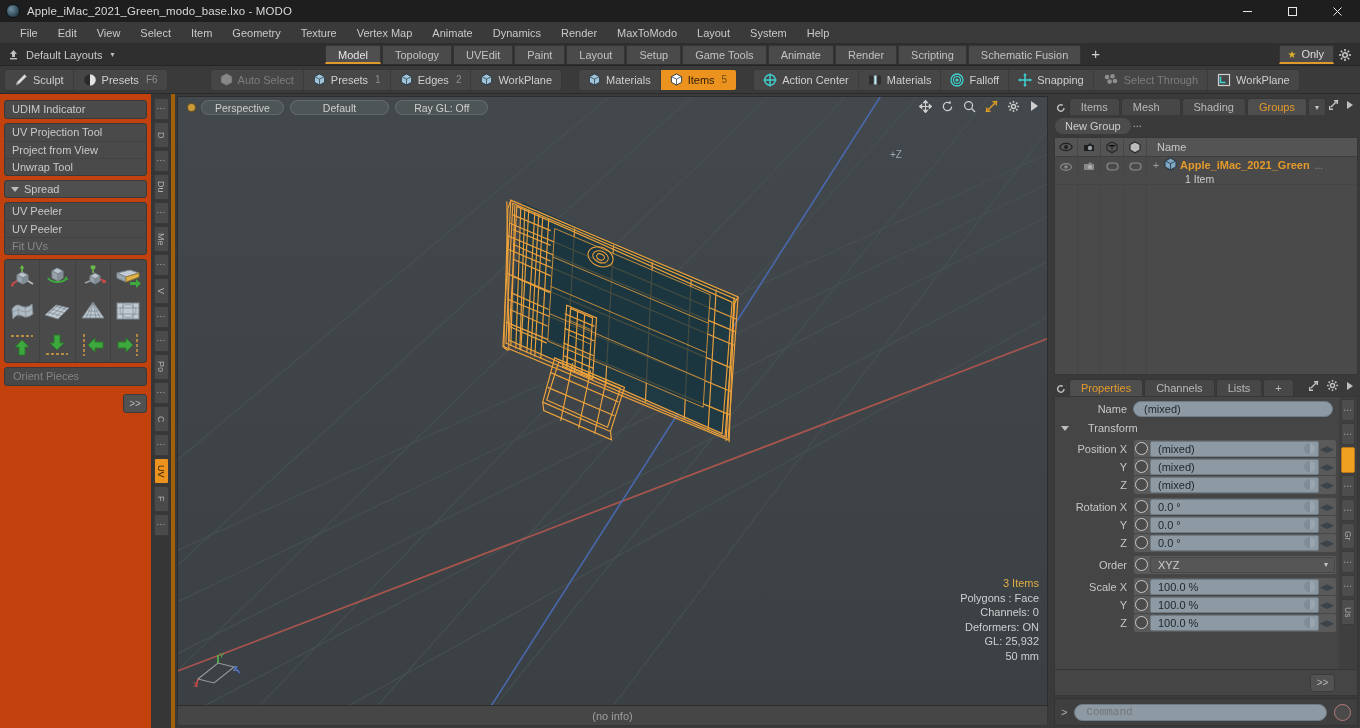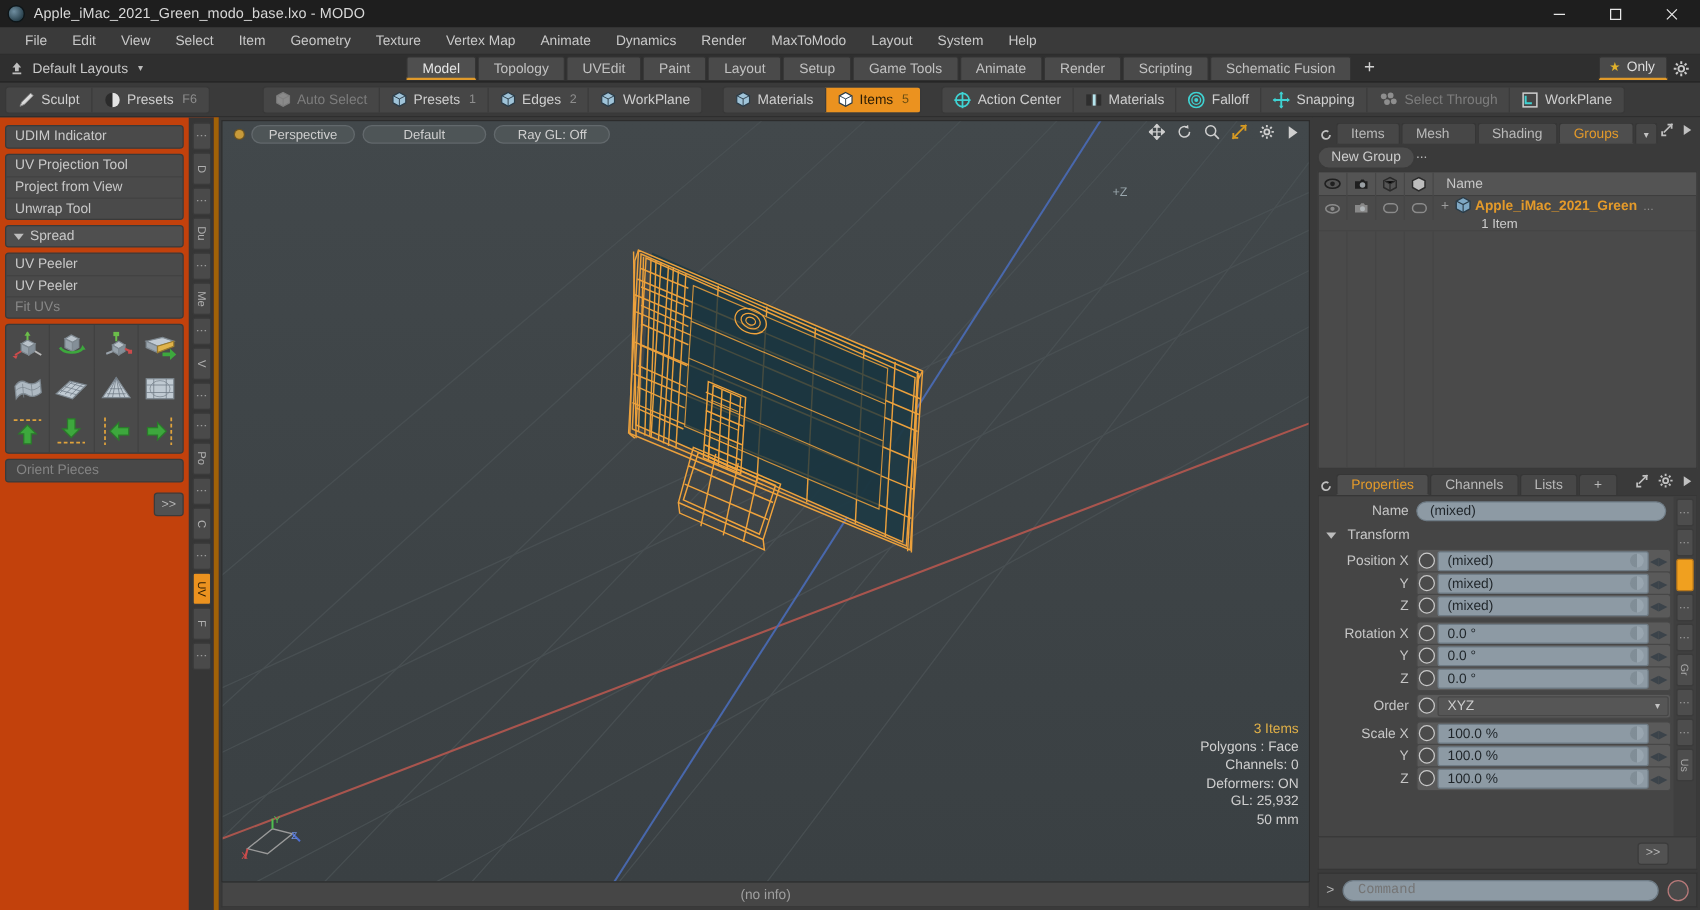--- a/index.html
+++ b/index.html
@@ -158,7 +158,7 @@
   .p-halfdot { width:11px; height:11px; border-radius:50%; background:linear-gradient(90deg,#7c8992 50%,#9daab4 50%); margin-left:auto; margin-right:3px; opacity:.75;}
   .namefield { flex:1 1 auto; height:16px; background:#8d9aa4; border:1px solid #6f7c86; border-radius:8px;
                font-size:11px; color:#1f2529; line-height:15px; padding-left:10px; margin-right:4px;}
-  .transform-head { display:flex; align-items:center; gap:9px; height:18px; padding-left:4px; margin:2px 0 3px 0;}
+  .transform-head { display:flex; align-items:center; gap:19px; height:18px; padding-left:4px; margin:2px 0 3px 0;}
   .transform-head .t { font-size:11px; color:#c9c9c9; }
   .pselect { flex:1 1 auto; display:flex; align-items:center; height:16px; background:#565656;
              border:1px solid #474747; border-radius:2px; }

